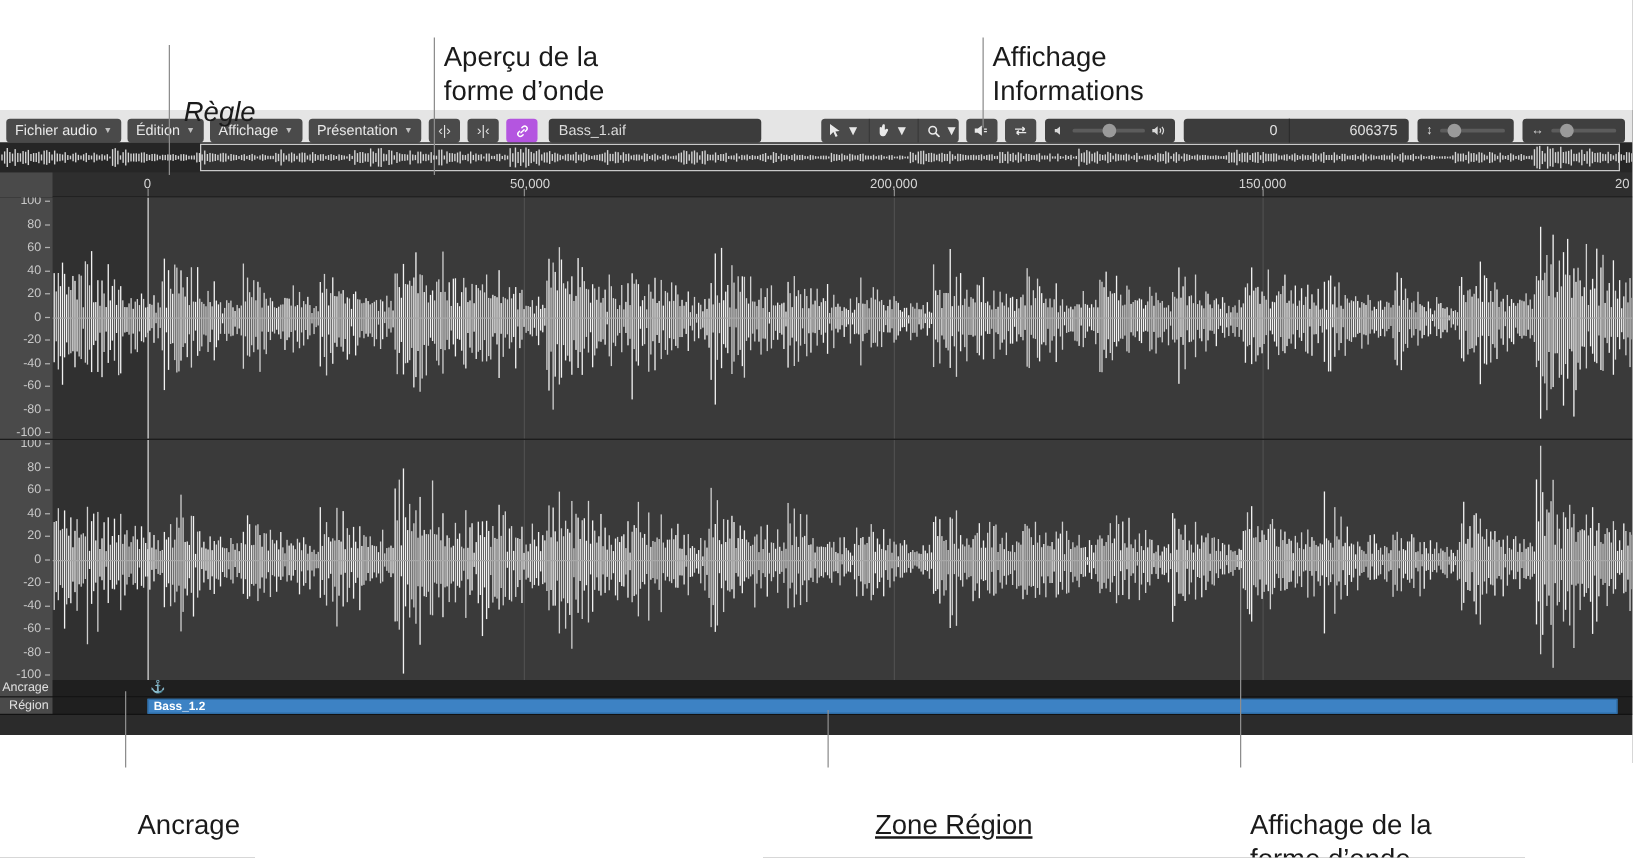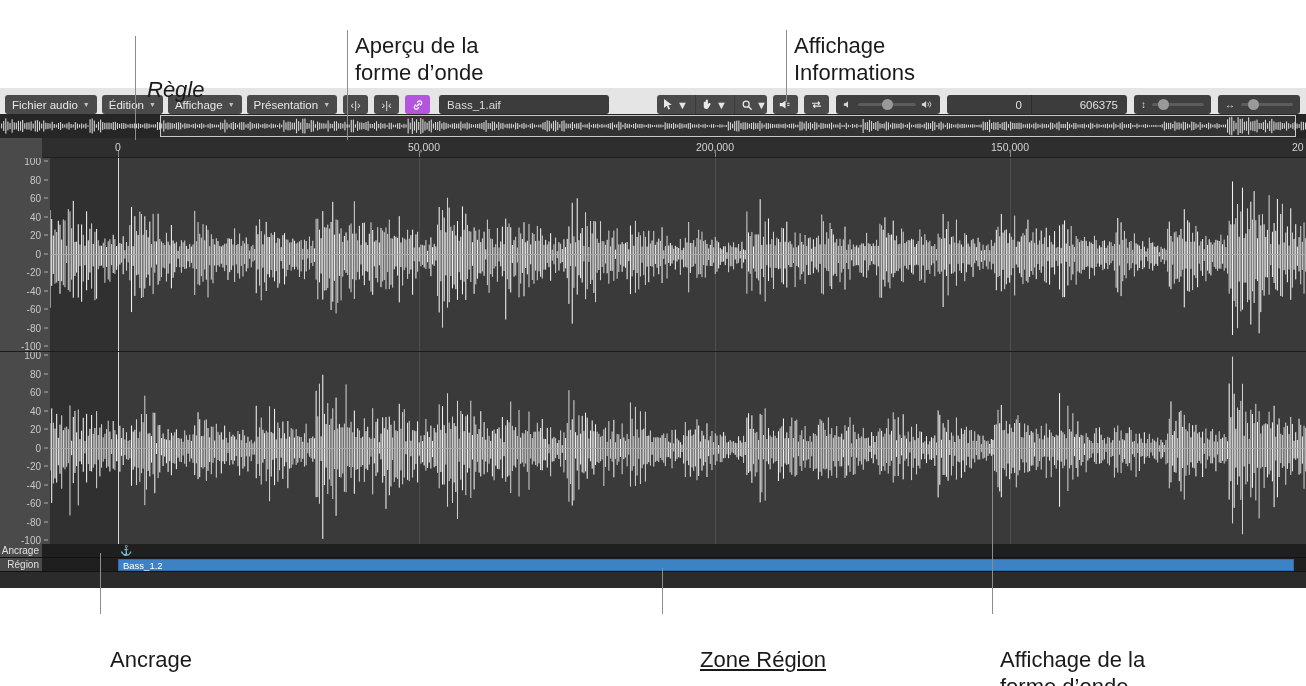--- a/index.html
+++ b/index.html
@@ -61,7 +61,7 @@
 
   
   .pane { position: relative; background: #3a3a3a; overflow: hidden; }
-  .axis { position: absolute; left: 0; top: 0; width: 50px; height: 100%; background: #4a4a4a; z-index: 4; }
+  .axis { position: absolute; left: 0; top: 0; width: 42px; height: 100%; background: #4a4a4a; z-index: 4; }
   .axis .al { position: absolute; right: 9px; color: #c8c8c8; font-size: 10px; transform: translateY(-50%); }
   .axis .at { position: absolute; right: 2px; width: 4px; height: 1px; background: #b0b0b0; transform: translateY(-50%); }
   .wave-area { position: absolute; left: 42px; top: 0; right: 0; height: 100%; }

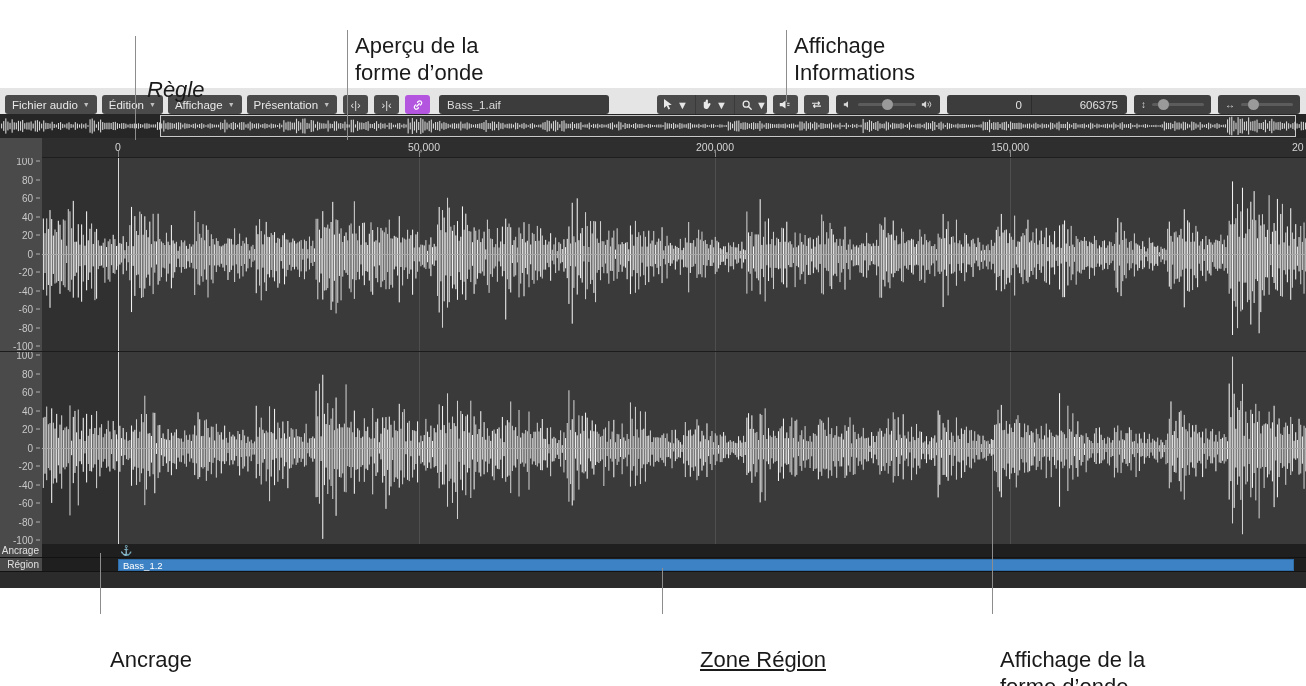--- a/index.html
+++ b/index.html
@@ -77,7 +77,7 @@
                display: flex; align-items: center; justify-content: flex-end; padding-right: 3px; }
   .lane-body { position: relative; flex: 1; }
   .region-chip { position: absolute; top: 1px; height: 12px; background: #3d82c4; border: 1px solid #2f6ea8;
-                 color: #ffffff; font-size: 9.5px; display: flex; align-items: center; padding-left: 4px; }
+                 color: #ffffff; font-size: 9.5px; display: flex; align-items: center; padding-left: 4px; font-weight: bold; }
   .anchor-mark { position: absolute; color: #dcdcdc; font-size: 10px; line-height: 14px; }
   .lane-hatch { position: absolute; top: 0; bottom: 0; background: repeating-linear-gradient(135deg, rgba(255,255,255,.06) 0 2px, transparent 2px 6px); }
 </style>

